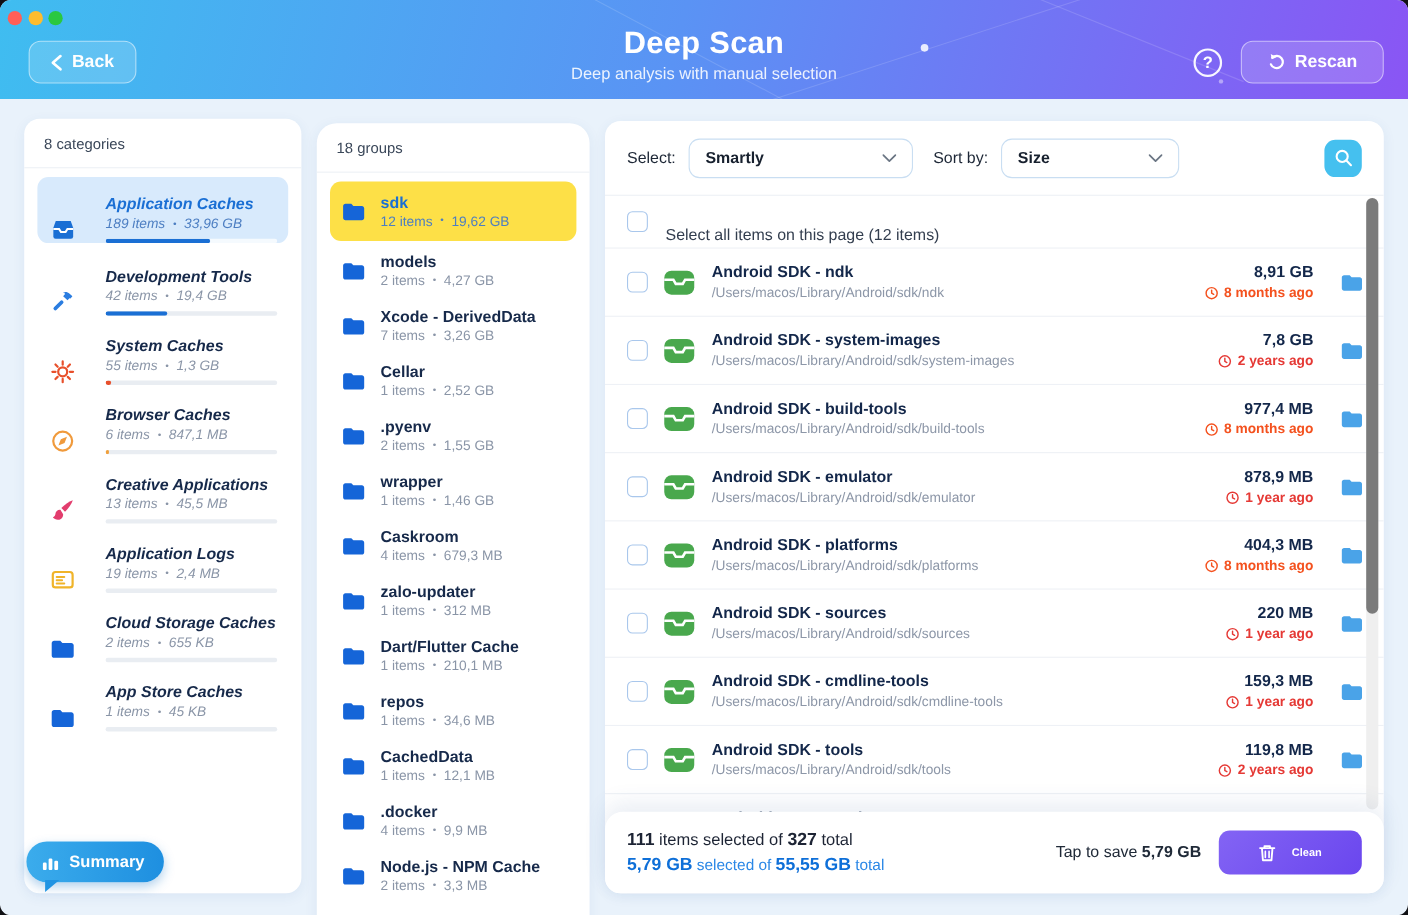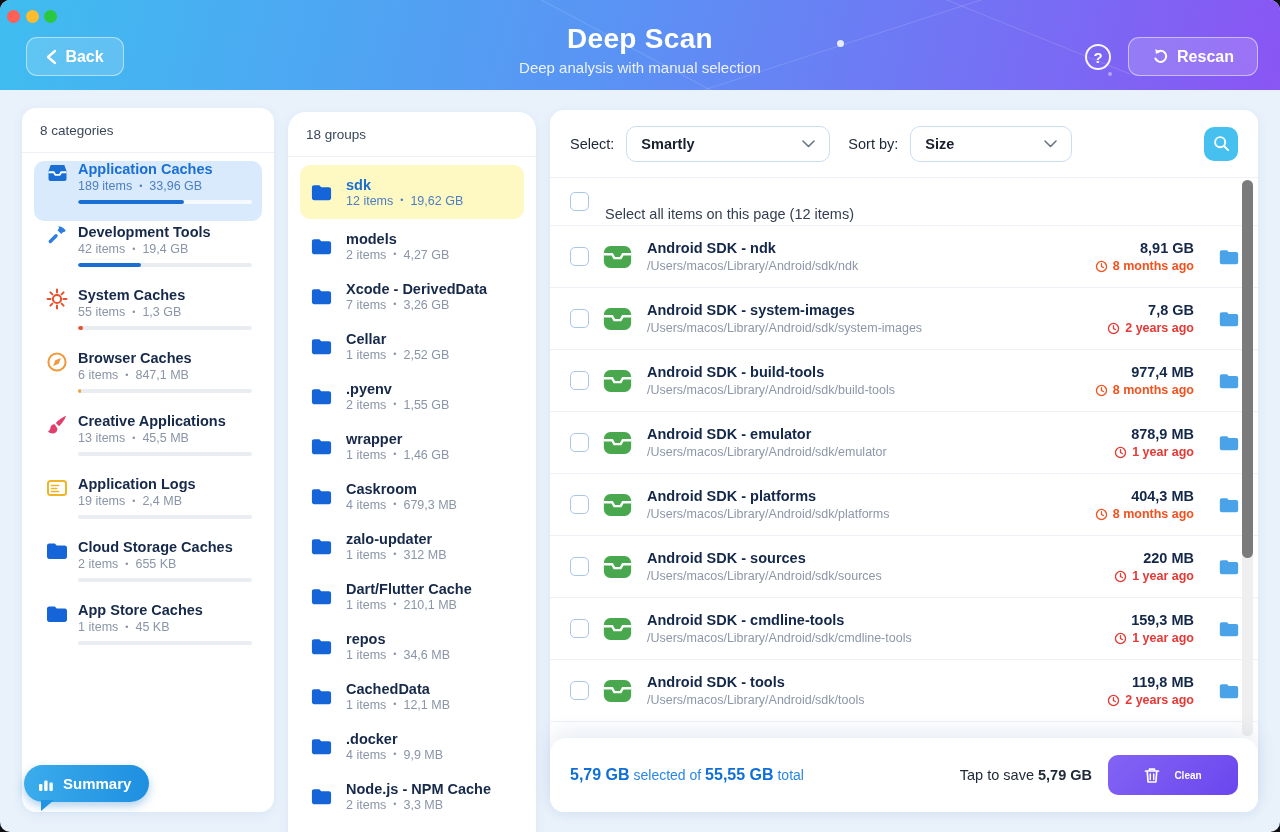--- a/index.html
+++ b/index.html
@@ -35,7 +35,7 @@
 
   
   .cat-list{padding:8px 12px;}
-  .cat-item{display:flex;align-items:flex-start;gap:8px;height:63px;padding:0 10px;border-radius:10px;cursor:pointer;box-sizing:border-box;}
+  .cat-item{display:flex;align-items:flex-end;gap:26px;height:63px;padding:0 10px;border-radius:10px;cursor:pointer;box-sizing:border-box;font-style:italic;}
   .cat-item.selected{background:#d8eafc;height:60px;margin-bottom:3px;}
   .cat-icon{width:26px;display:flex;justify-content:center;}
   .cat-body{flex:1;}

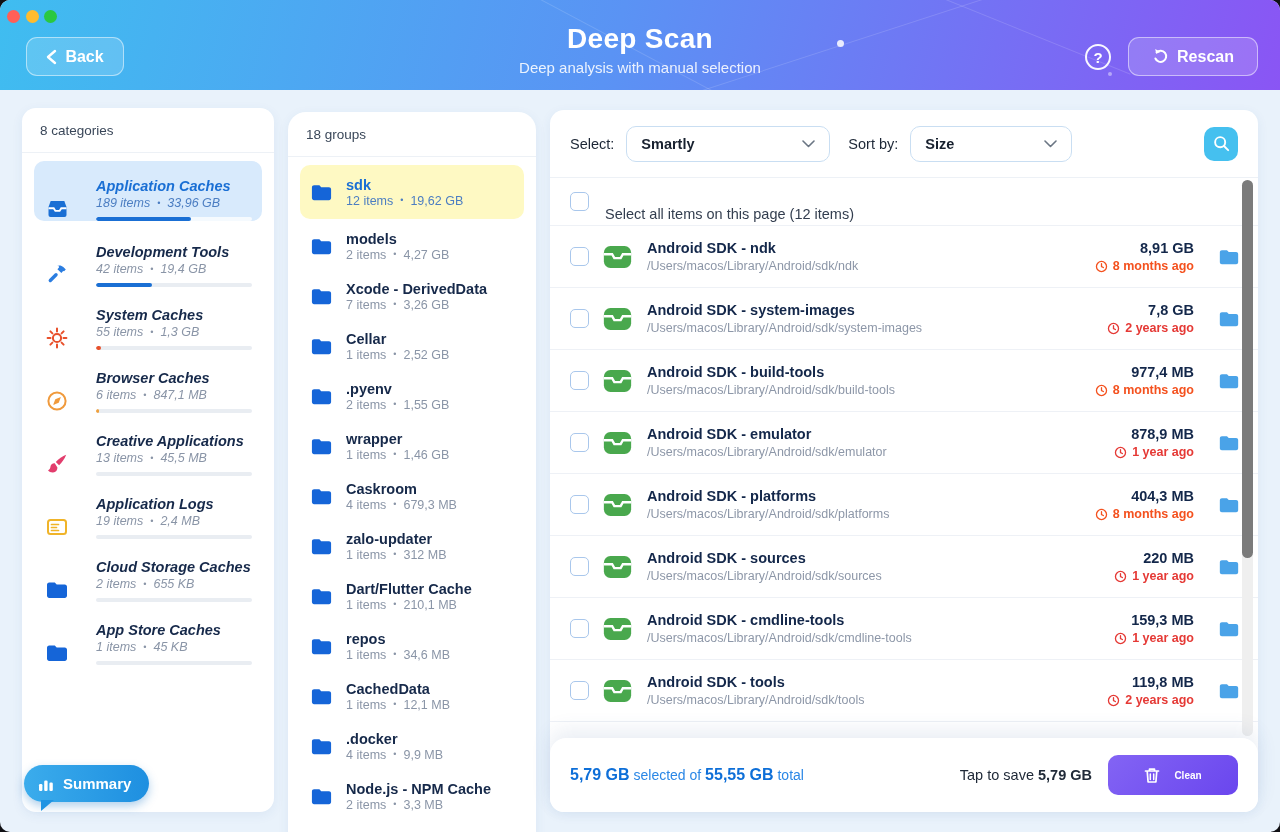--- a/index.html
+++ b/index.html
@@ -51,7 +51,7 @@
   
   .grp-list{padding:8px 12px;}
   .grp-item{display:flex;align-items:center;gap:12px;height:50px;padding:0 10px;border-radius:10px;cursor:pointer;box-sizing:border-box;}
-  .grp-item.selected{background:#fef9c3;height:54px;margin-bottom:2px;align-items:center;}
+  .grp-item.selected{background:#fde047;height:54px;margin-bottom:2px;align-items:center;}
   .grp-icon{width:24px;display:flex;}
   .grp-title{font-size:14.5px;font-weight:700;color:#16294a;margin-bottom:1px;}
   .grp-item.selected .grp-title{color:#1a6fd4;}

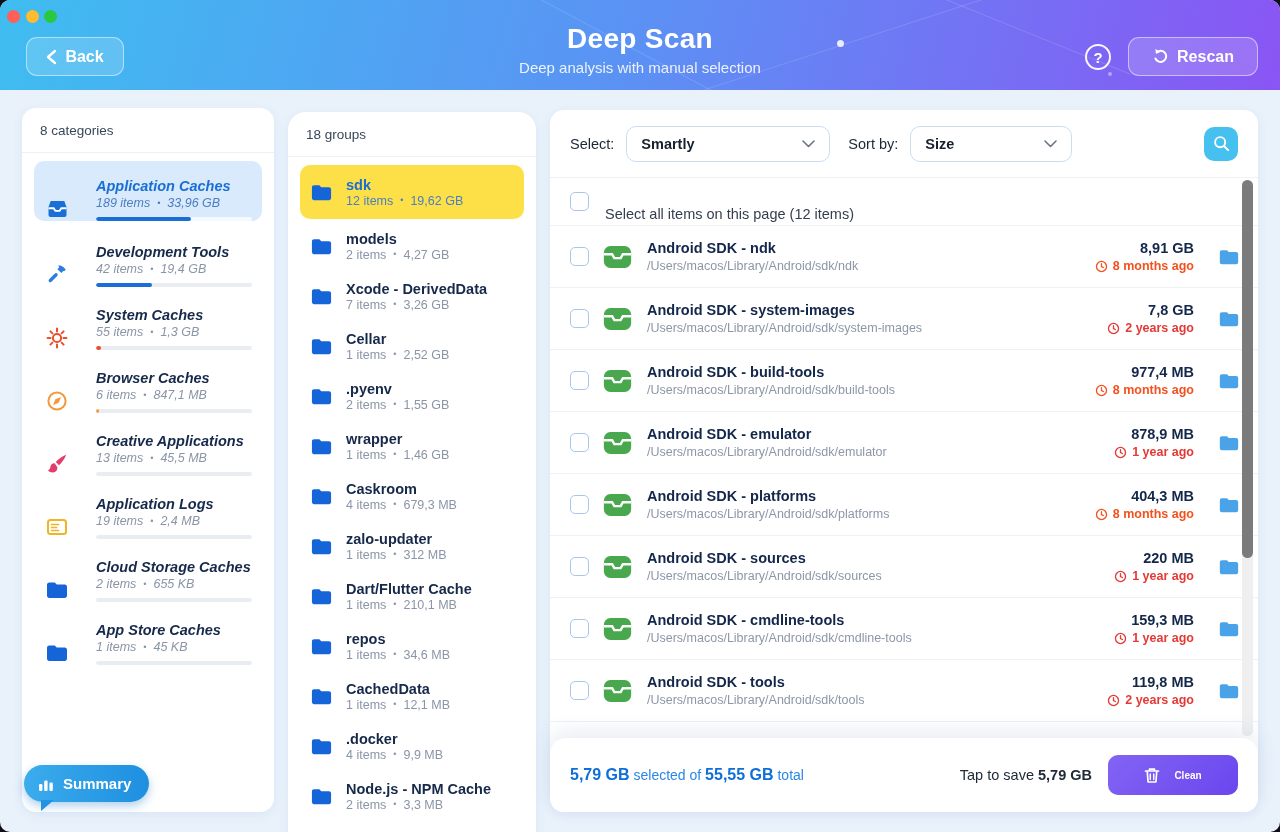--- a/index.html
+++ b/index.html
@@ -863,6 +863,12 @@
 
   <div class="footer">
     <div class="ft-left">
+      <div class="ft-line1">
+        <b>111</b>
+        <span>items selected of</span>
+        <b>327</b>
+        <span>total</span>
+      </div>
       <div class="ft-line2">
         <b>5,79 GB</b>
         <span>selected of</span>

